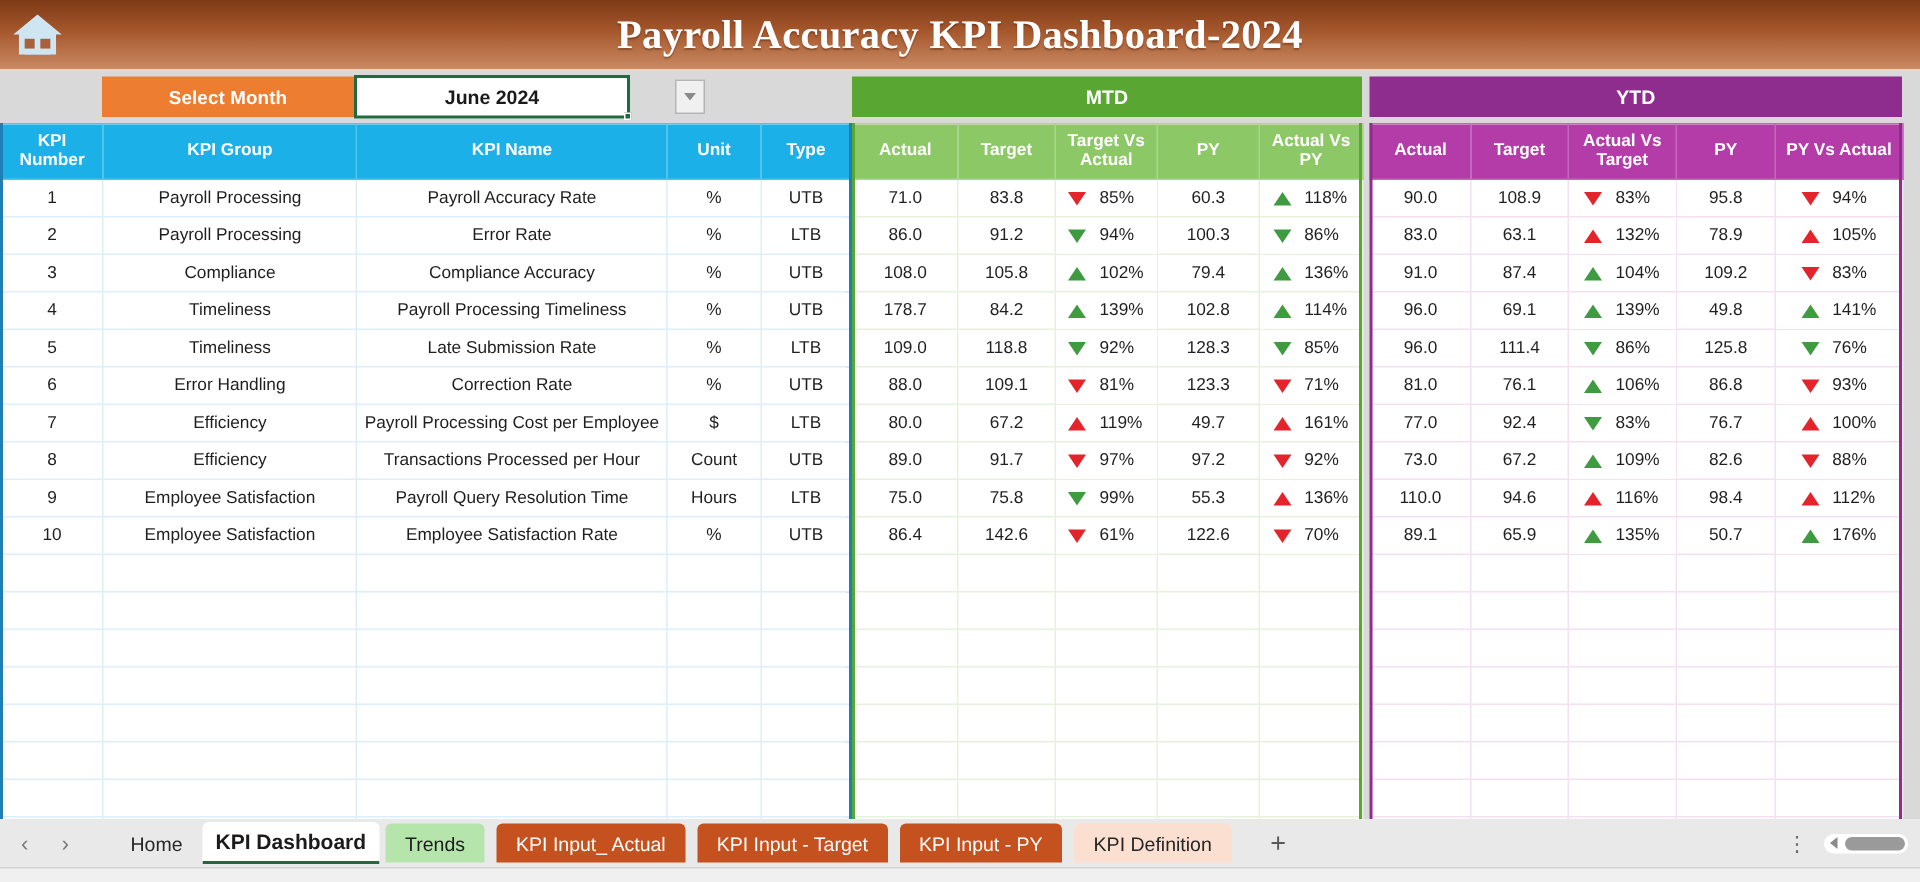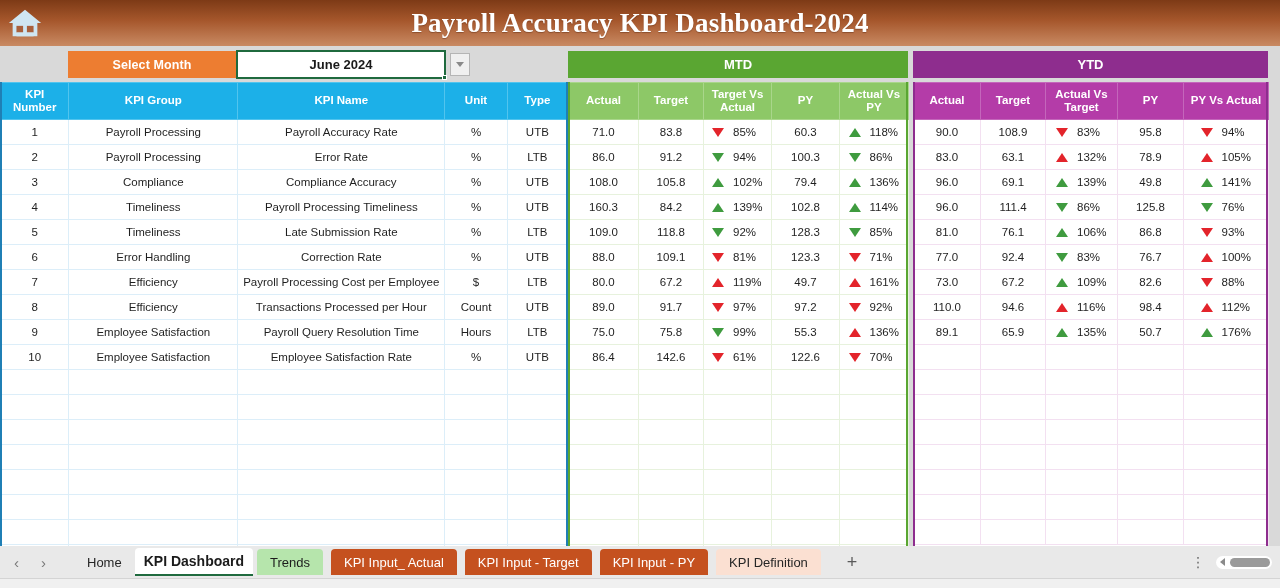--- a/index.html
+++ b/index.html
@@ -38,7 +38,7 @@
     letter-spacing: .1px;
   }
   .month-cell {
-    position: absolute; left: 236px; top: 50px; width: 210px; height: 29px;
+    position: absolute; left: 236px; top: 50px; width: 184px; height: 29px;
     background: #ffffff; border: 2px solid #1f6a3e;
     display: flex; align-items: center; justify-content: center;
     font-size: 13px; font-weight: bold; color: #1a1a1a;

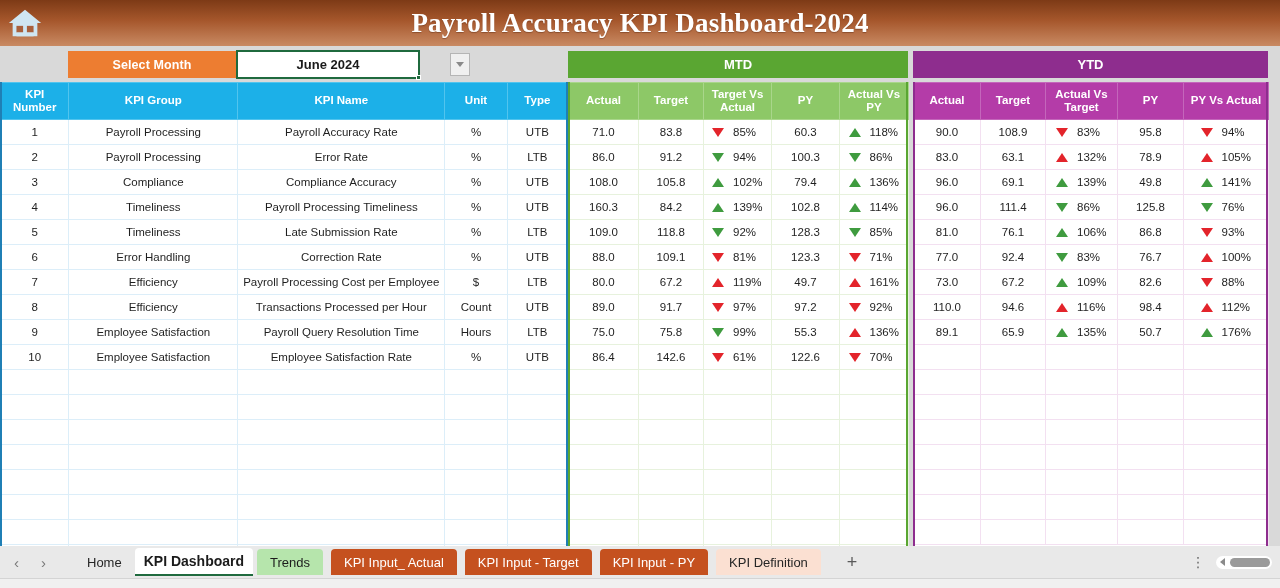--- a/index.html
+++ b/index.html
@@ -646,6 +646,23 @@
                 <span class="inner">
                   <span class="tri up c-red"></span>
                   <span class="pct">105%</span>
+                </span>
+              </td>
+            </tr>
+            <tr>
+              <td class="num">91.0</td>
+              <td class="num">87.4</td>
+              <td class="arrowcell">
+                <span class="inner">
+                  <span class="tri up c-green"></span>
+                  <span class="pct">104%</span>
+                </span>
+              </td>
+              <td class="num">109.2</td>
+              <td class="arrowcell">
+                <span class="inner">
+                  <span class="tri down c-red"></span>
+                  <span class="pct">83%</span>
                 </span>
               </td>
             </tr>

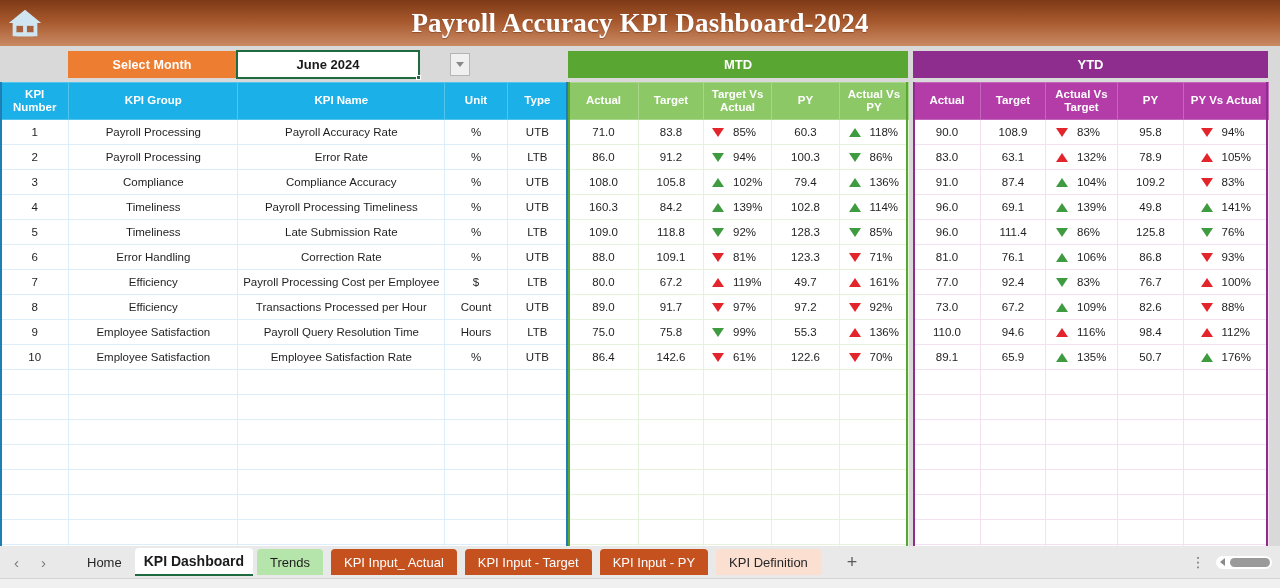--- a/index.html
+++ b/index.html
@@ -418,7 +418,7 @@
               </td>
             </tr>
             <tr>
-              <td class="num">160.3</td>
+              <td class="num">178.7</td>
               <td class="num">84.2</td>
               <td class="arrowcell">
                 <span class="inner">

